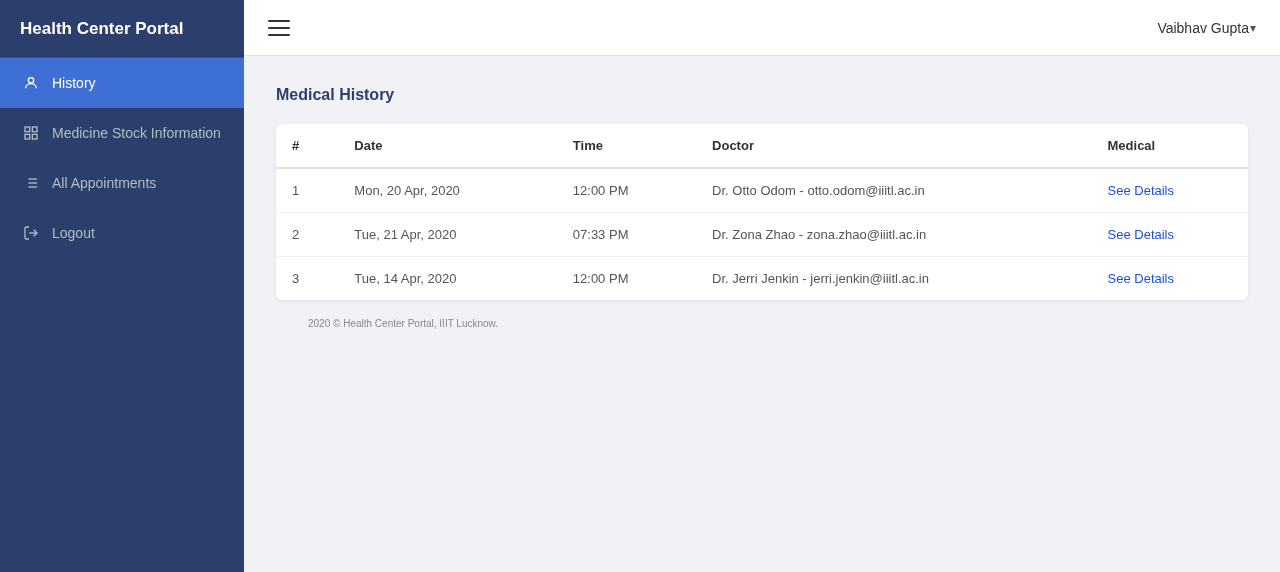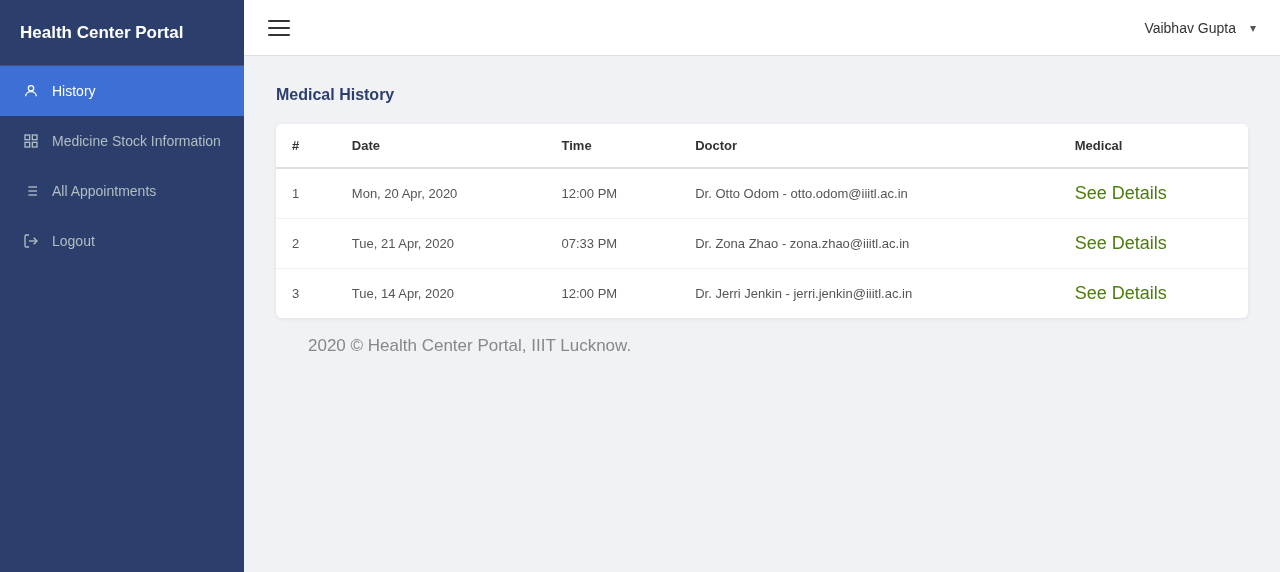--- a/index.html
+++ b/index.html
@@ -20,7 +20,7 @@
       font-size: 17px;
       font-weight: 600;
       border-bottom: 1px solid rgba(255,255,255,0.1);
-      height: 66px;
+      height: 58px;
       display: flex;
       align-items: center;
     }

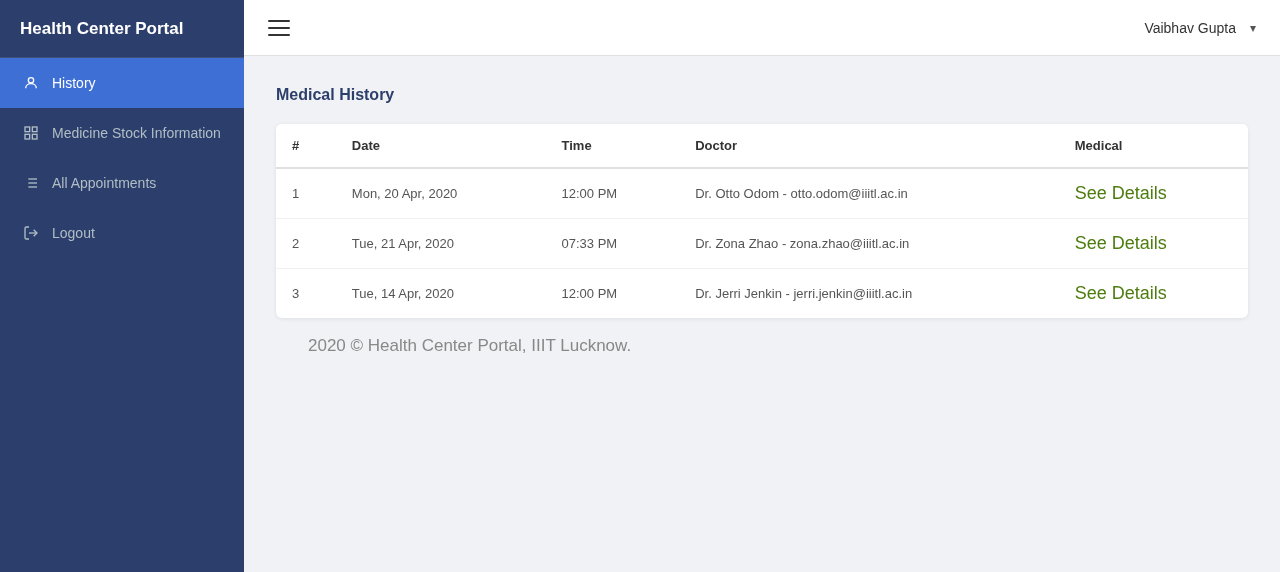--- a/index.html
+++ b/index.html
@@ -66,7 +66,7 @@
     }
     #hamburger { cursor: pointer; display: flex; flex-direction: column; gap: 5px; }
     .hamburger-line { width: 22px; height: 2px; background: #333; border-radius: 2px; }
-    #user-info { display: flex; align-items: center; gap: 14px; color: #333; font-size: 14px; font-weight: 500; cursor: pointer; }
+    #user-info { display: flex; align-items: center; gap: 1px; color: #333; font-size: 14px; font-weight: 500; cursor: pointer; }
     .chevron-down { font-size: 12px; color: #555; }
 
     #content {

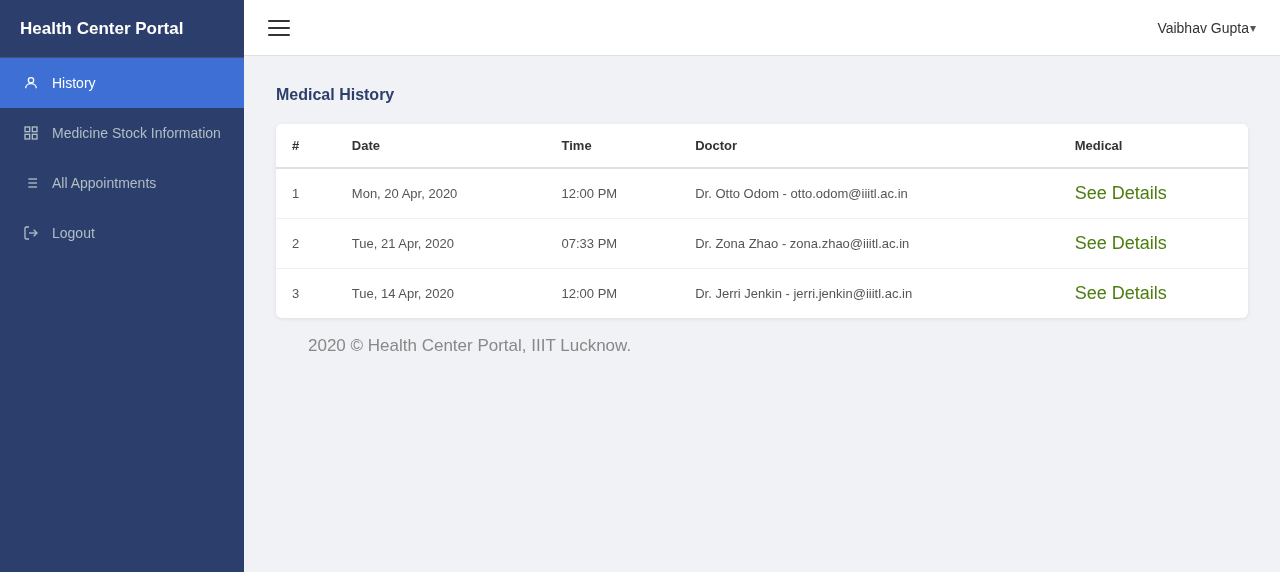--- a/index.html
+++ b/index.html
@@ -114,9 +114,9 @@
       color: #555;
     }
     .see-details {
-      color: #4d7c0f;
+      color: #1d4ed8;
       cursor: pointer;
-      font-size: 18px;
+      font-size: 13px;
     }
 
     #footer {

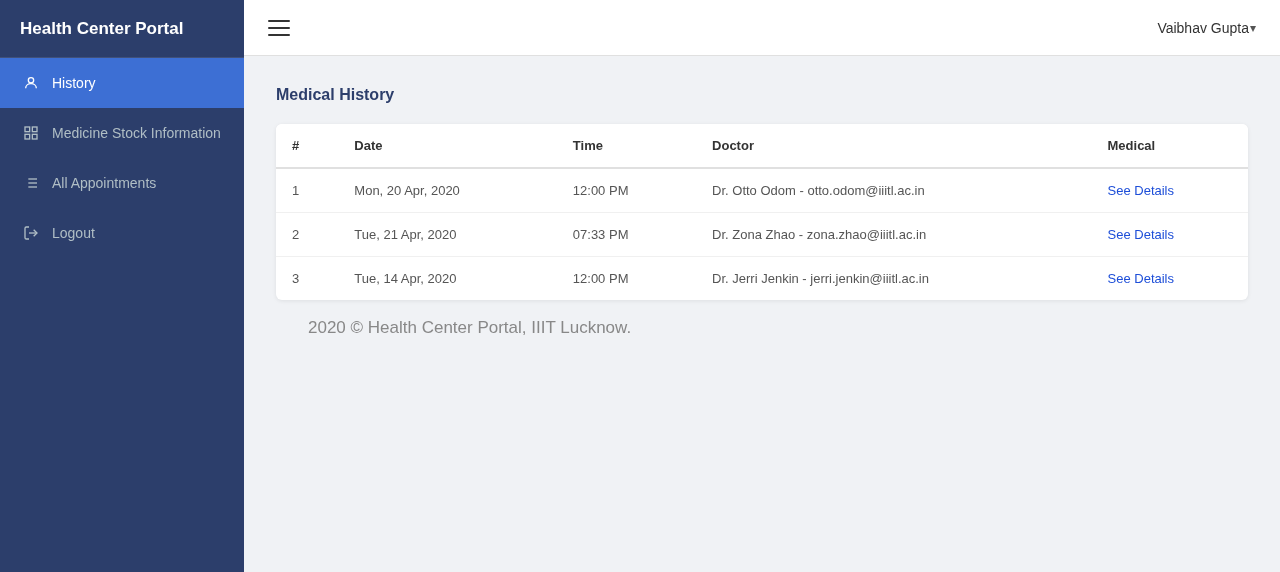--- a/index.html
+++ b/index.html
@@ -122,7 +122,7 @@
     #footer {
       padding: 18px 32px;
       color: #888;
-      font-size: 17px;
+      font-size: 10px;
     }
   </style>
 </head>

